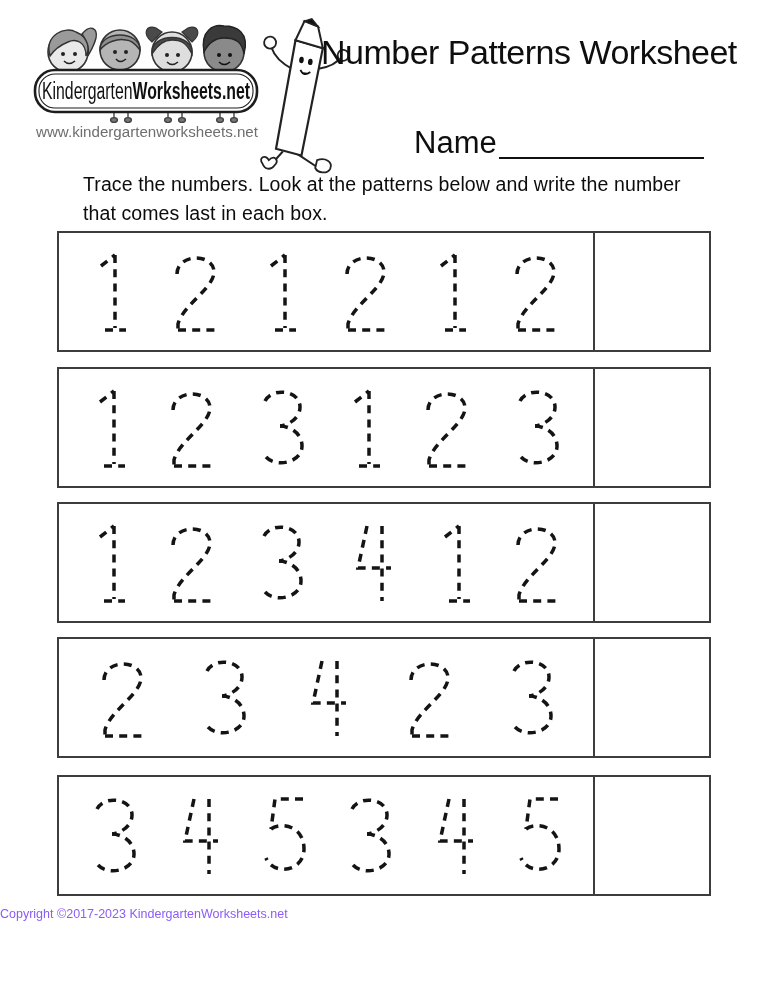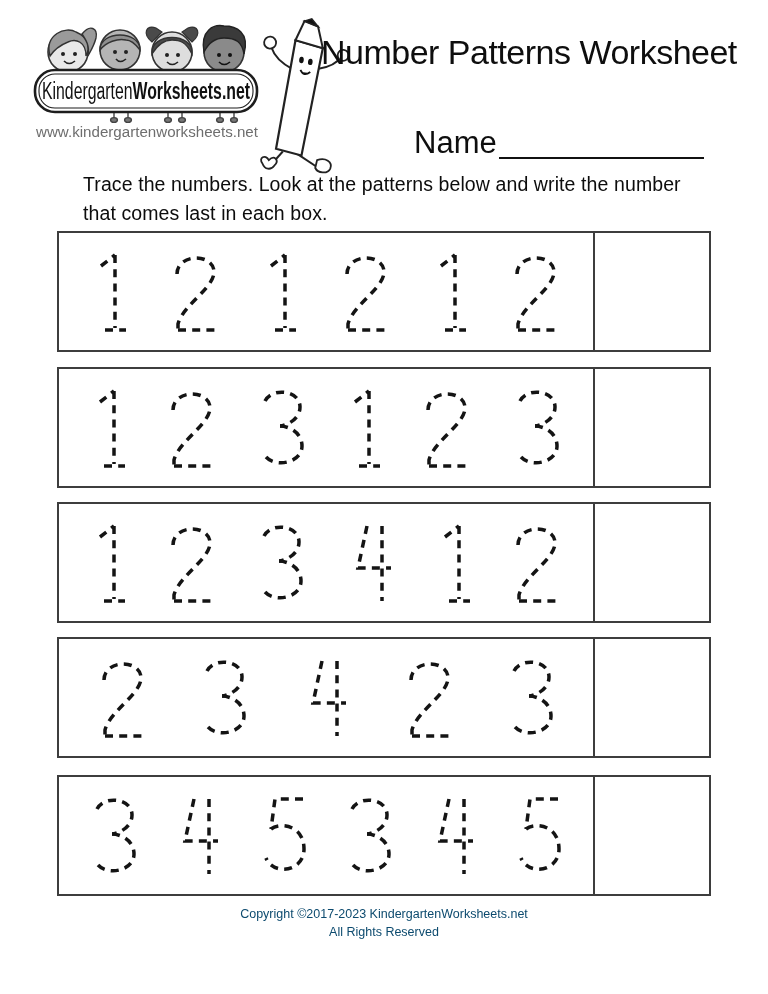--- a/index.html
+++ b/index.html
@@ -44,8 +44,8 @@
   }
   
   .footer{
-    position:absolute;left:0;top:906px;width:768px;text-align:center;
-    font-size:12.5px;color:#0c4a6e;line-height:1.4;
+    position:absolute;left:0;top:906px;width:768px;
+    font-size:12.5px;color:#8b5cf6;line-height:1.4;
   }
   
   .banner-text{font-family:"Liberation Sans",sans-serif;font-size:23px;fill:#111;}

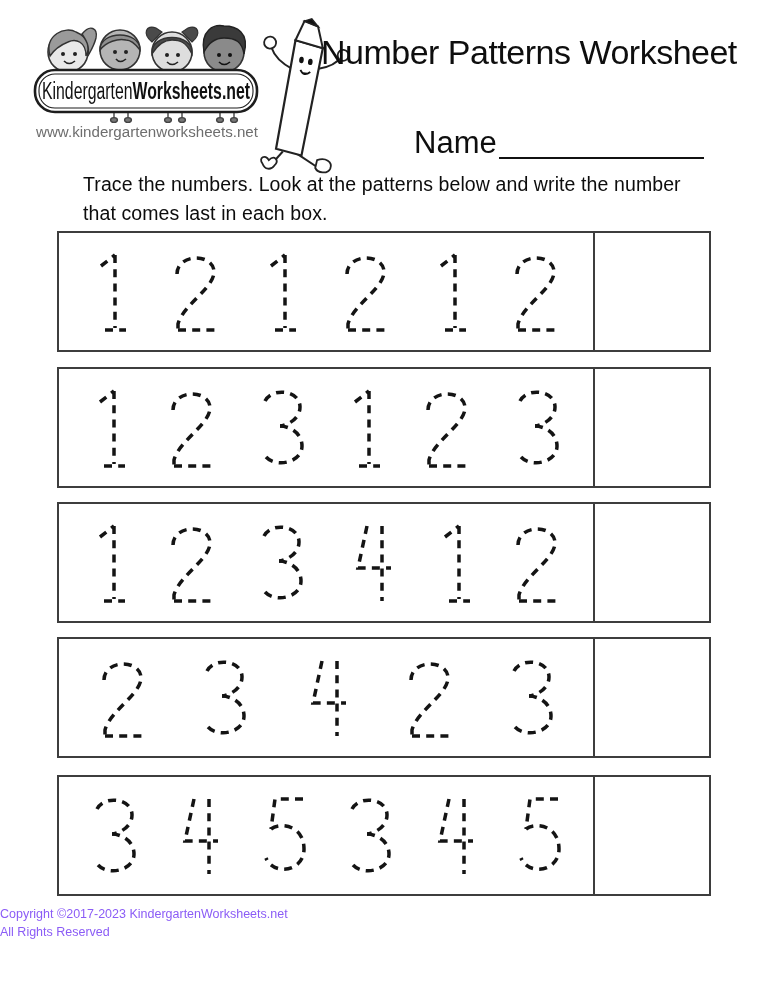--- a/index.html
+++ b/index.html
@@ -302,7 +302,6 @@
 
   <div class="footer">
     <div>Copyright ©2017-2023 KindergartenWorksheets.net</div>
-    <div>All Rights Reserved</div>
   </div>
 
 </div>

